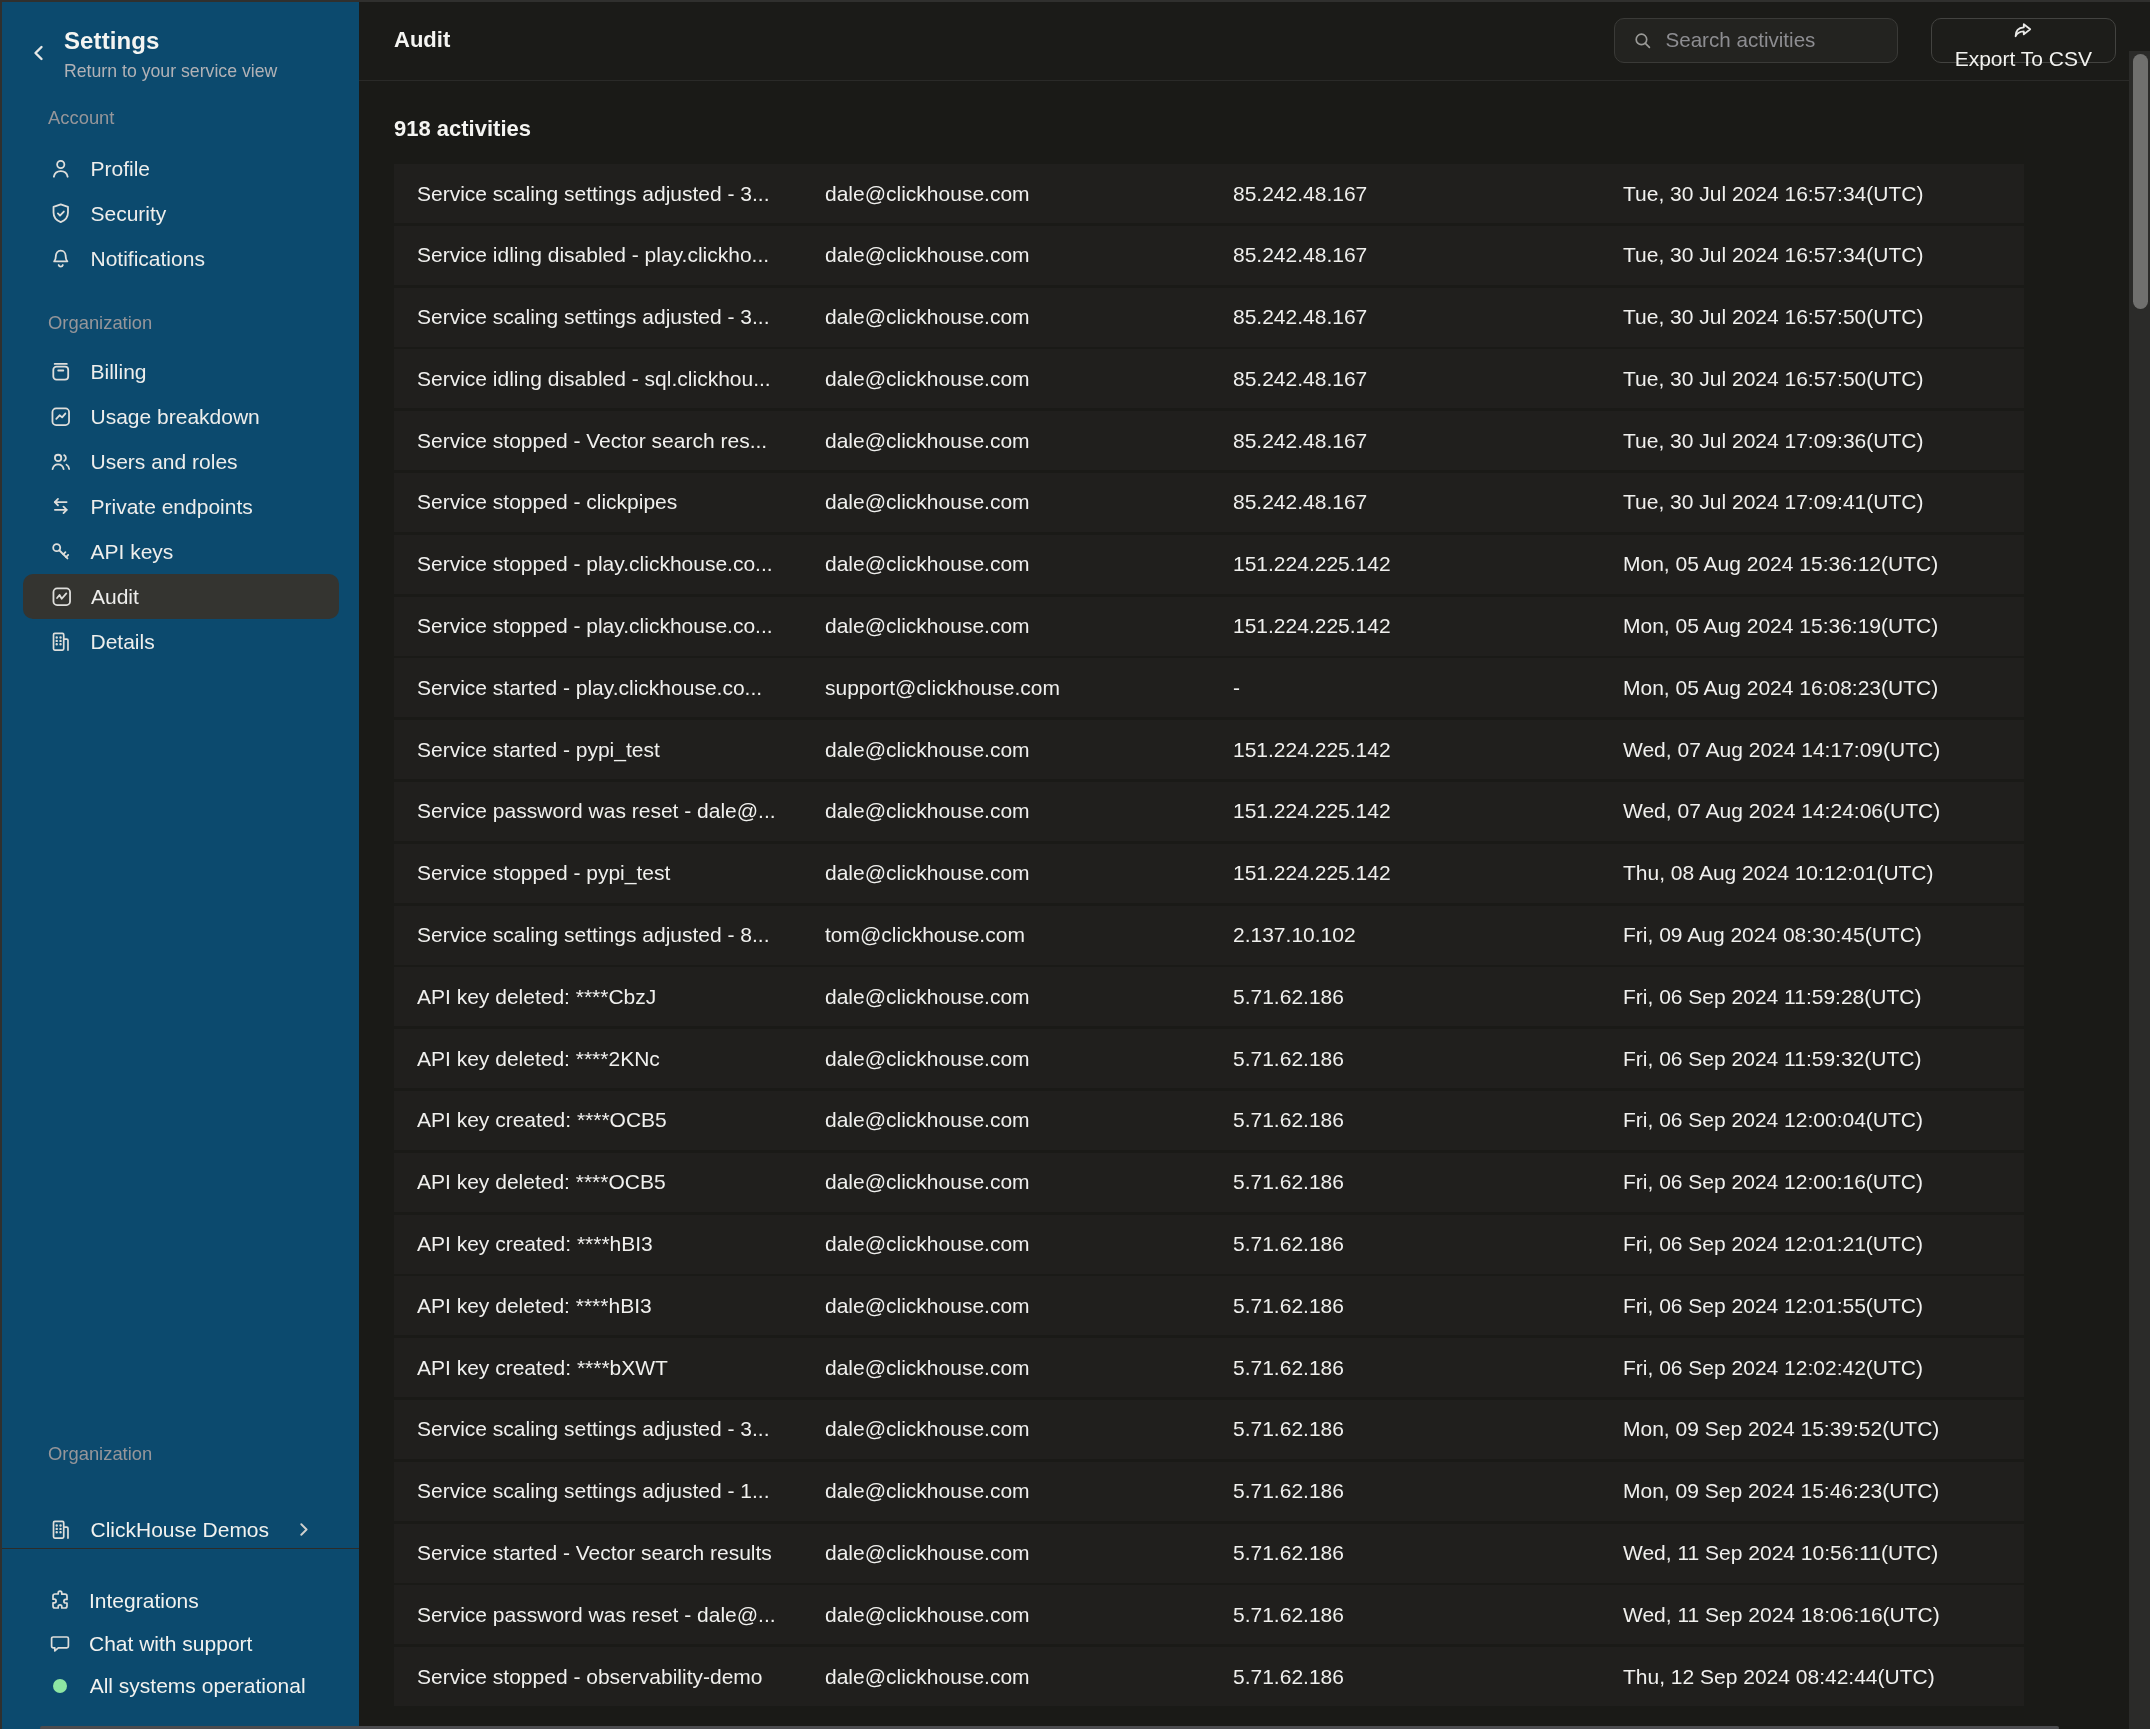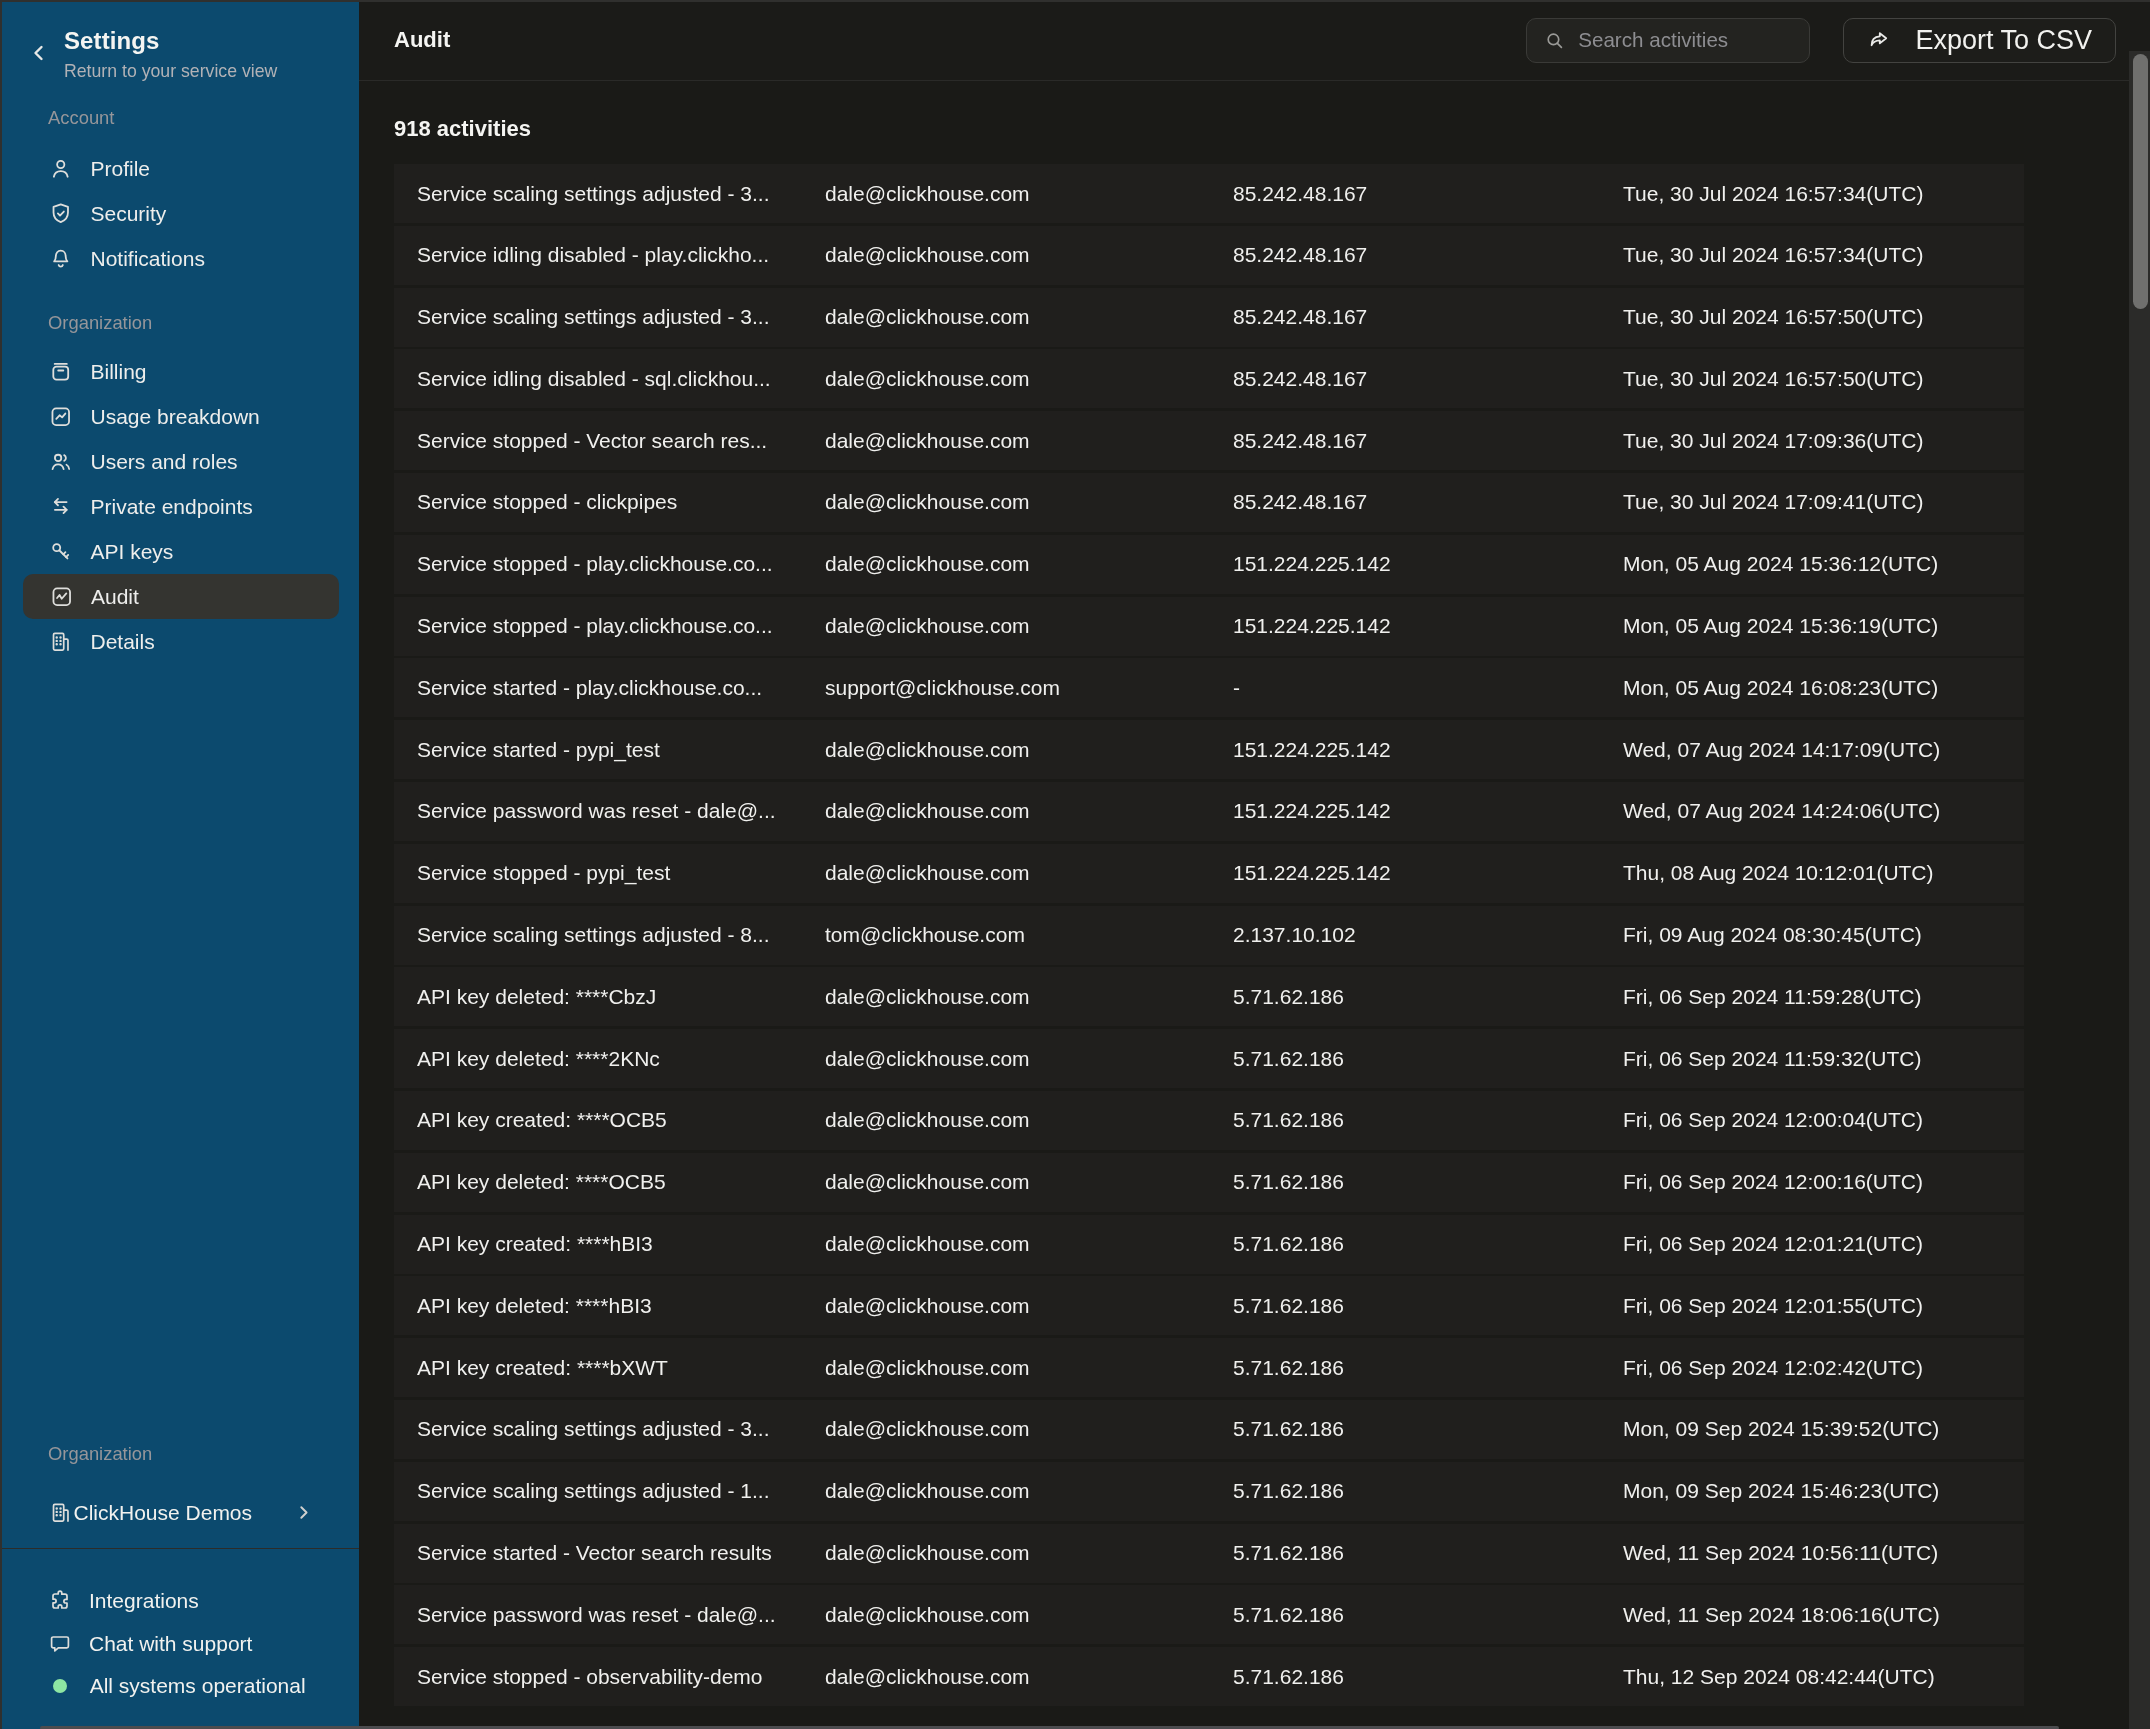--- a/index.html
+++ b/index.html
@@ -72,9 +72,10 @@
   .search-box input::placeholder { color:#8d8d91; }
   .export-btn {
     height:45px; background:#1d1d1a; border:1.4px solid #434340; border-radius:10px;
-    display:flex; align-items:center; gap:24px; padding:0 23px;
-    font-size:27px; font-weight:500; color:#f2f2ef; cursor:pointer;
+    display:flex; align-items:center; gap:4px; padding:0 23px;
+    font-size:21px; font-weight:500; color:#f2f2ef; cursor:pointer;
     font-family:"Liberation Sans",sans-serif;
+    flex-direction:column;
   }
   .export-btn .e-ico { width:24px; height:24px; color:#eseaea; color:#eaeae8; }
 

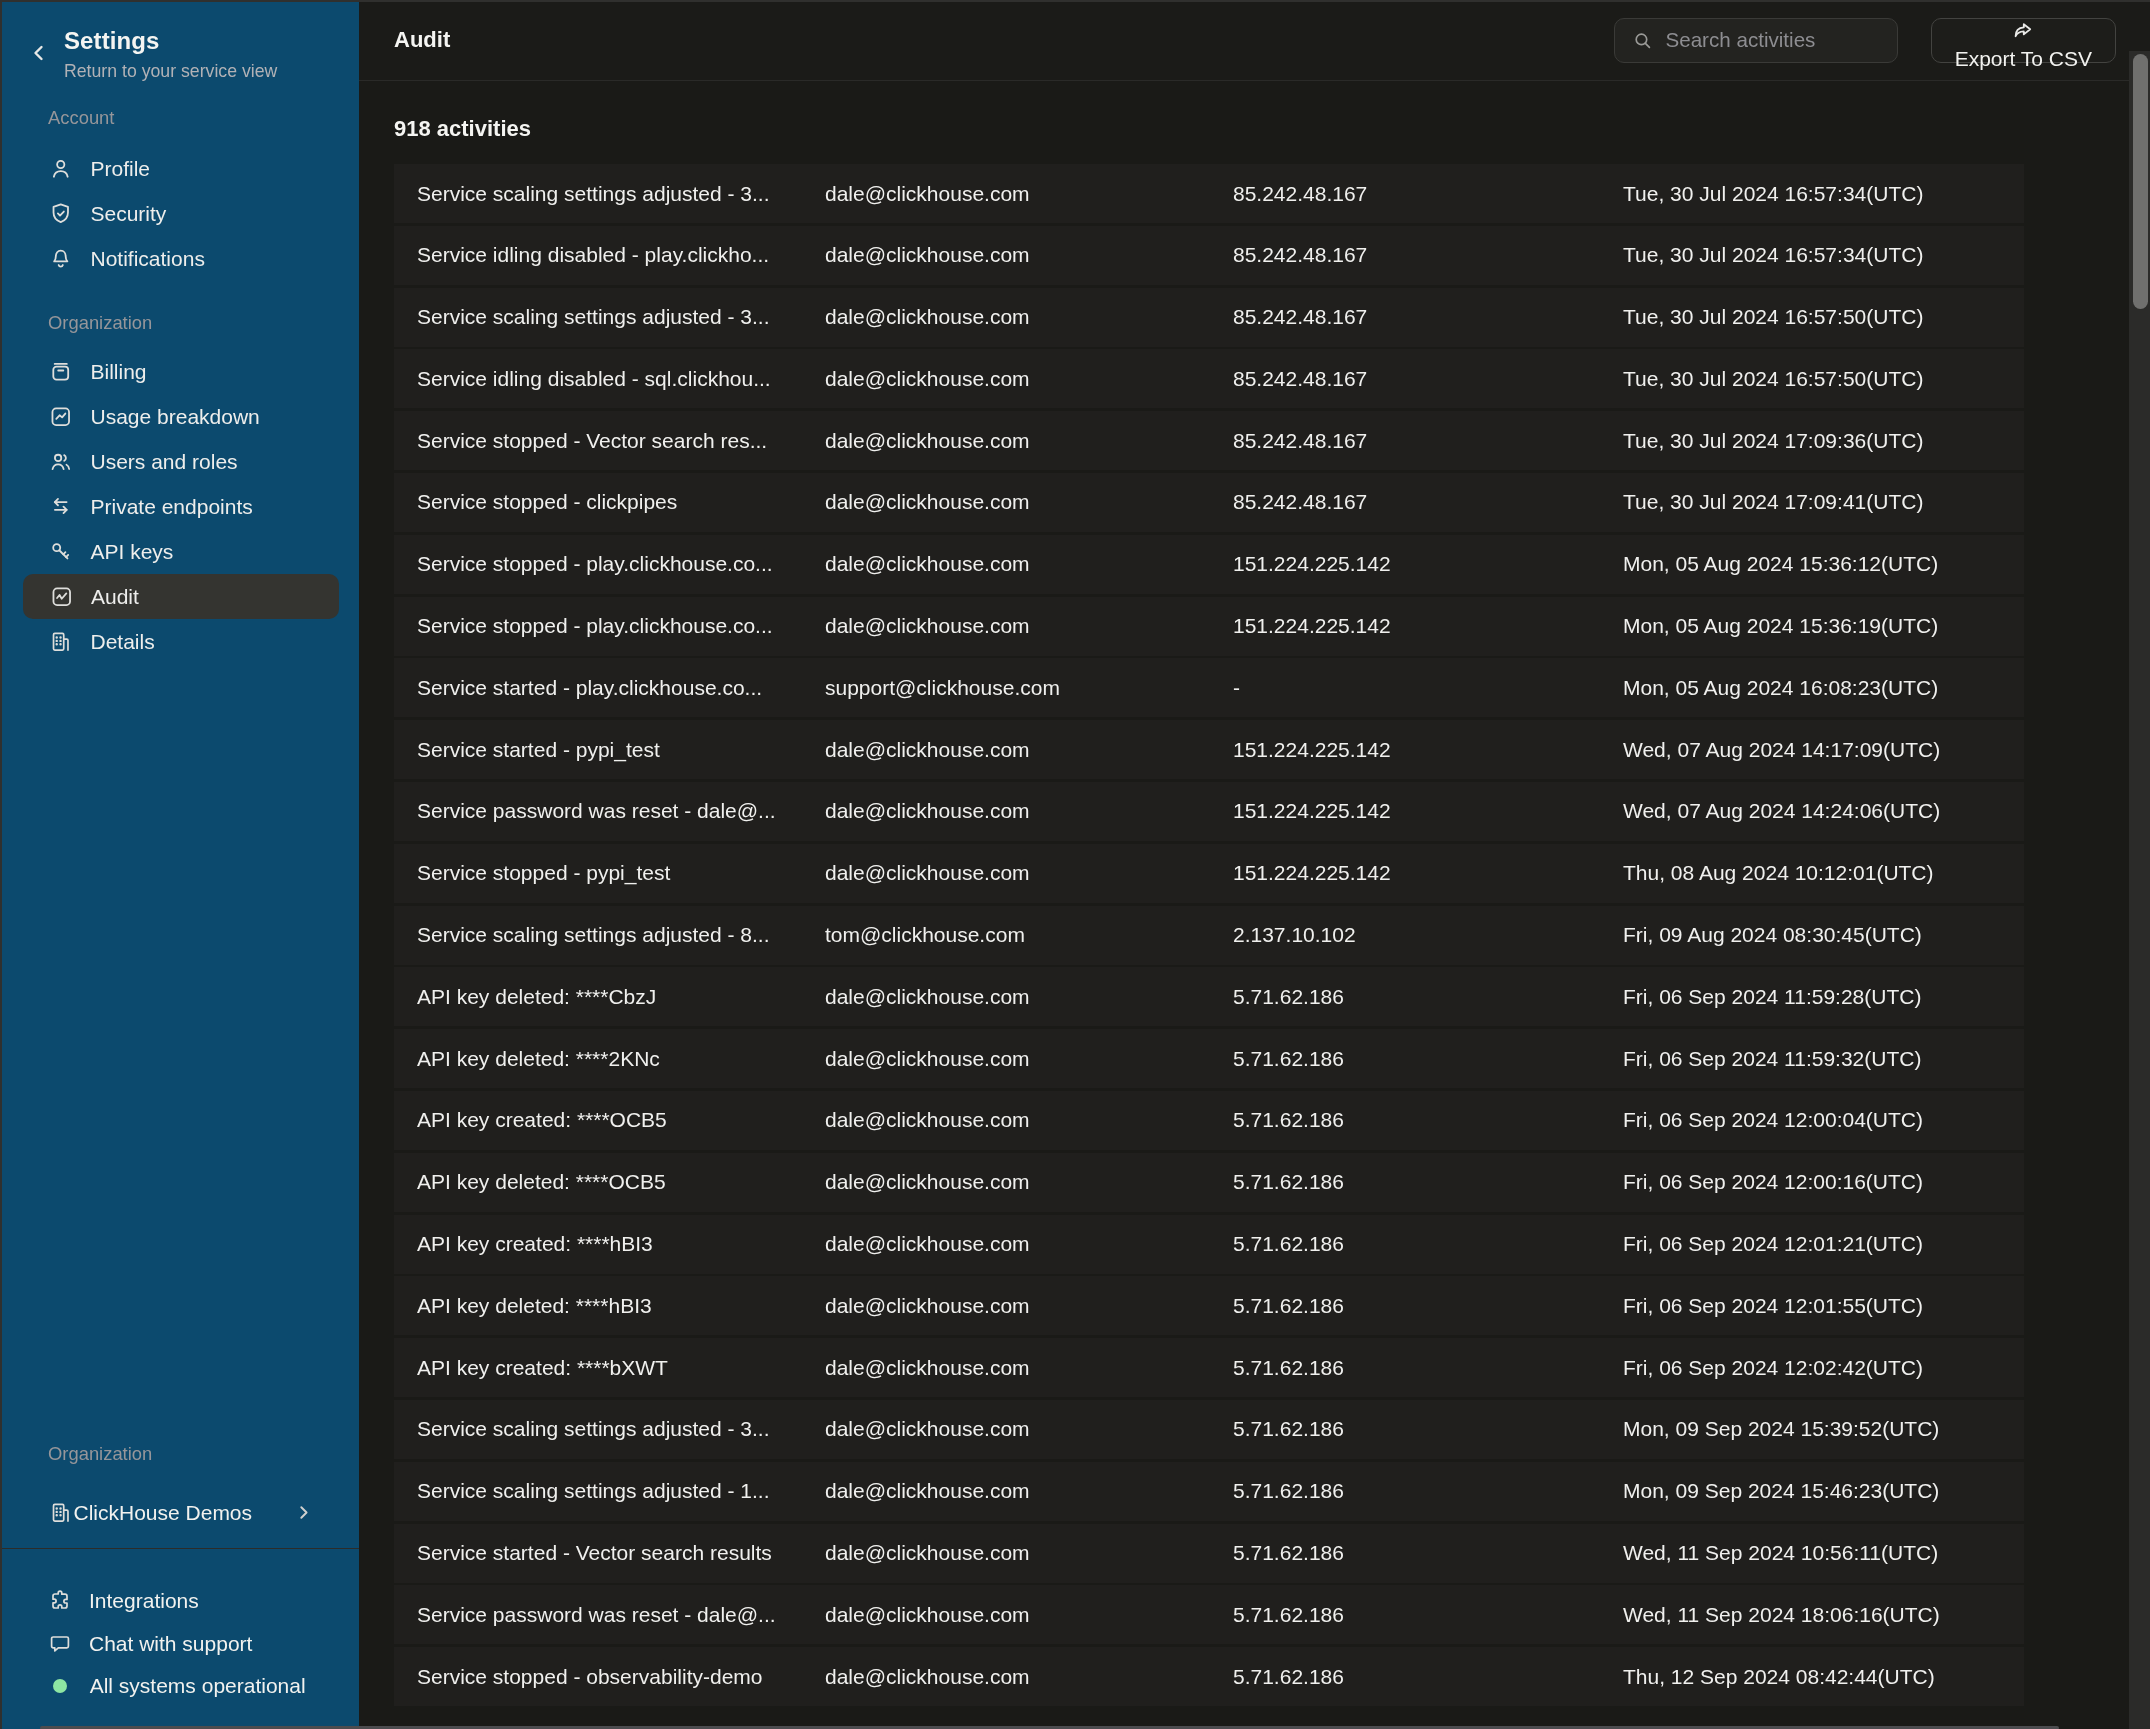--- a/index.html
+++ b/index.html
@@ -41,7 +41,7 @@
 
   .sb-bottom { position:absolute; top:1432px; left:0; right:1.4px; height:298px; }
   .sb-bottom .sb-section-label { position:absolute; top:10px; margin:0 0 0 48px; }
-  .org-switcher { position:absolute; top:58px; left:0; right:0; height:45px; display:flex; align-items:center; padding-left:48px; cursor:pointer; }
+  .org-switcher { position:absolute; top:75px; left:0; right:0; height:45px; display:flex; align-items:center; gap:17px; padding-left:48px; cursor:pointer; }
   .org-switcher .sb-ico { width:25.5px; height:25.5px; color:#dededb; }
   .org-switcher .sb-label { font-size:21px; }
   .org-switcher .chev { width:21px; height:21px; margin-left:auto; margin-right:47px; color:#d0d0ce; }

